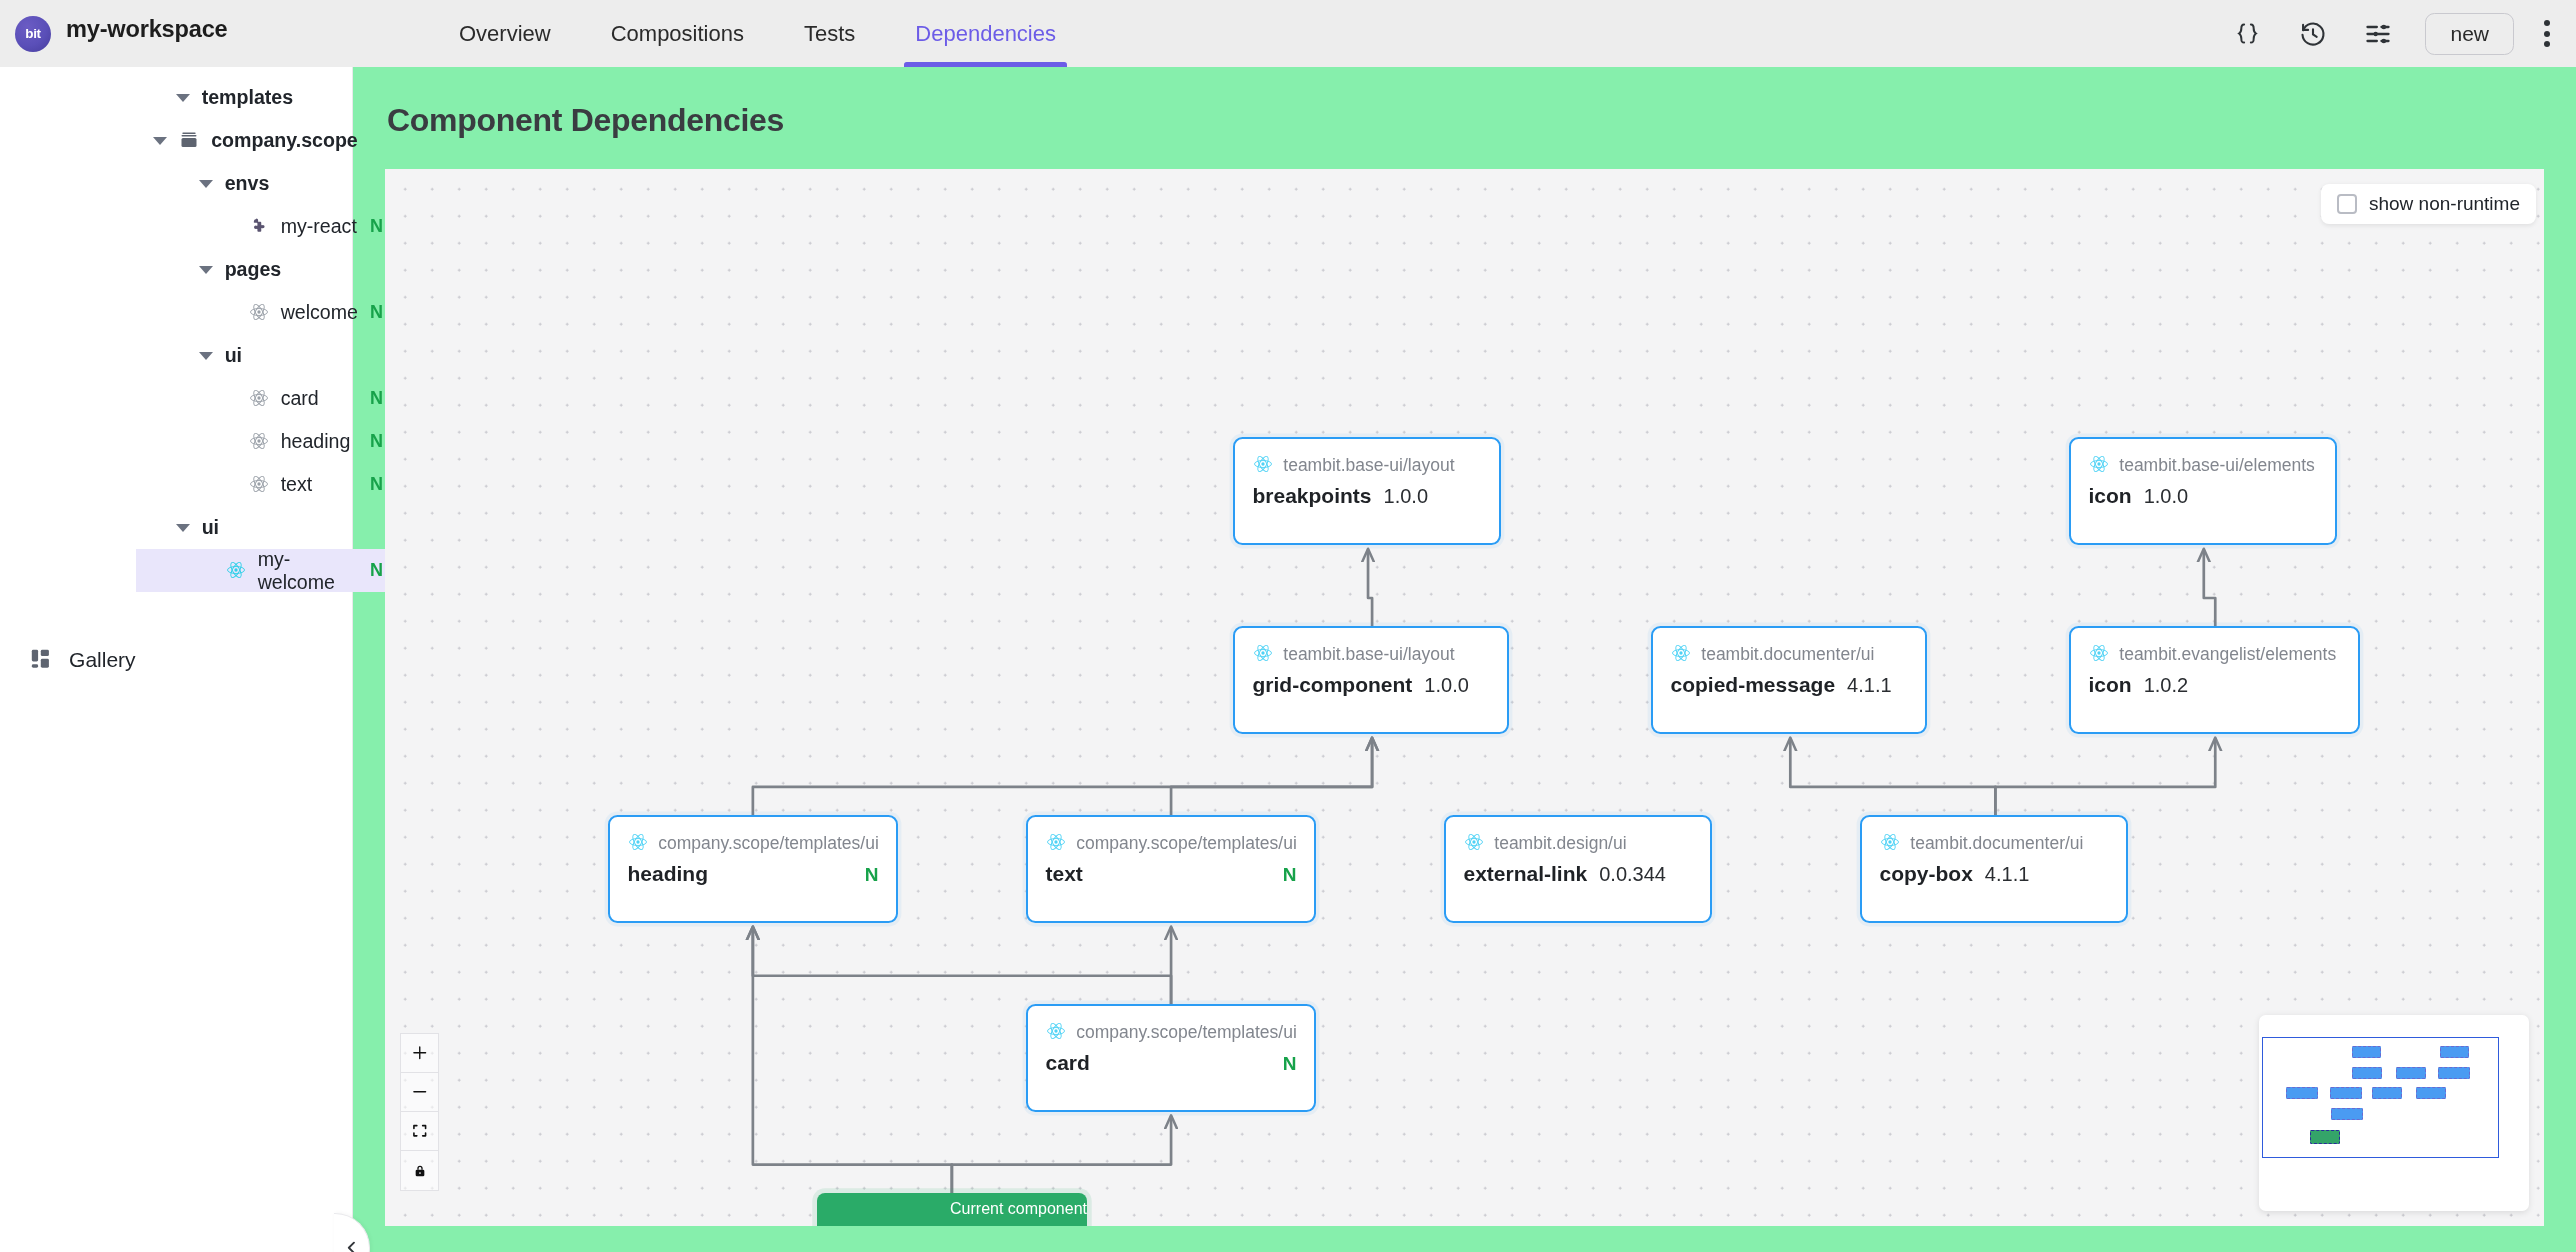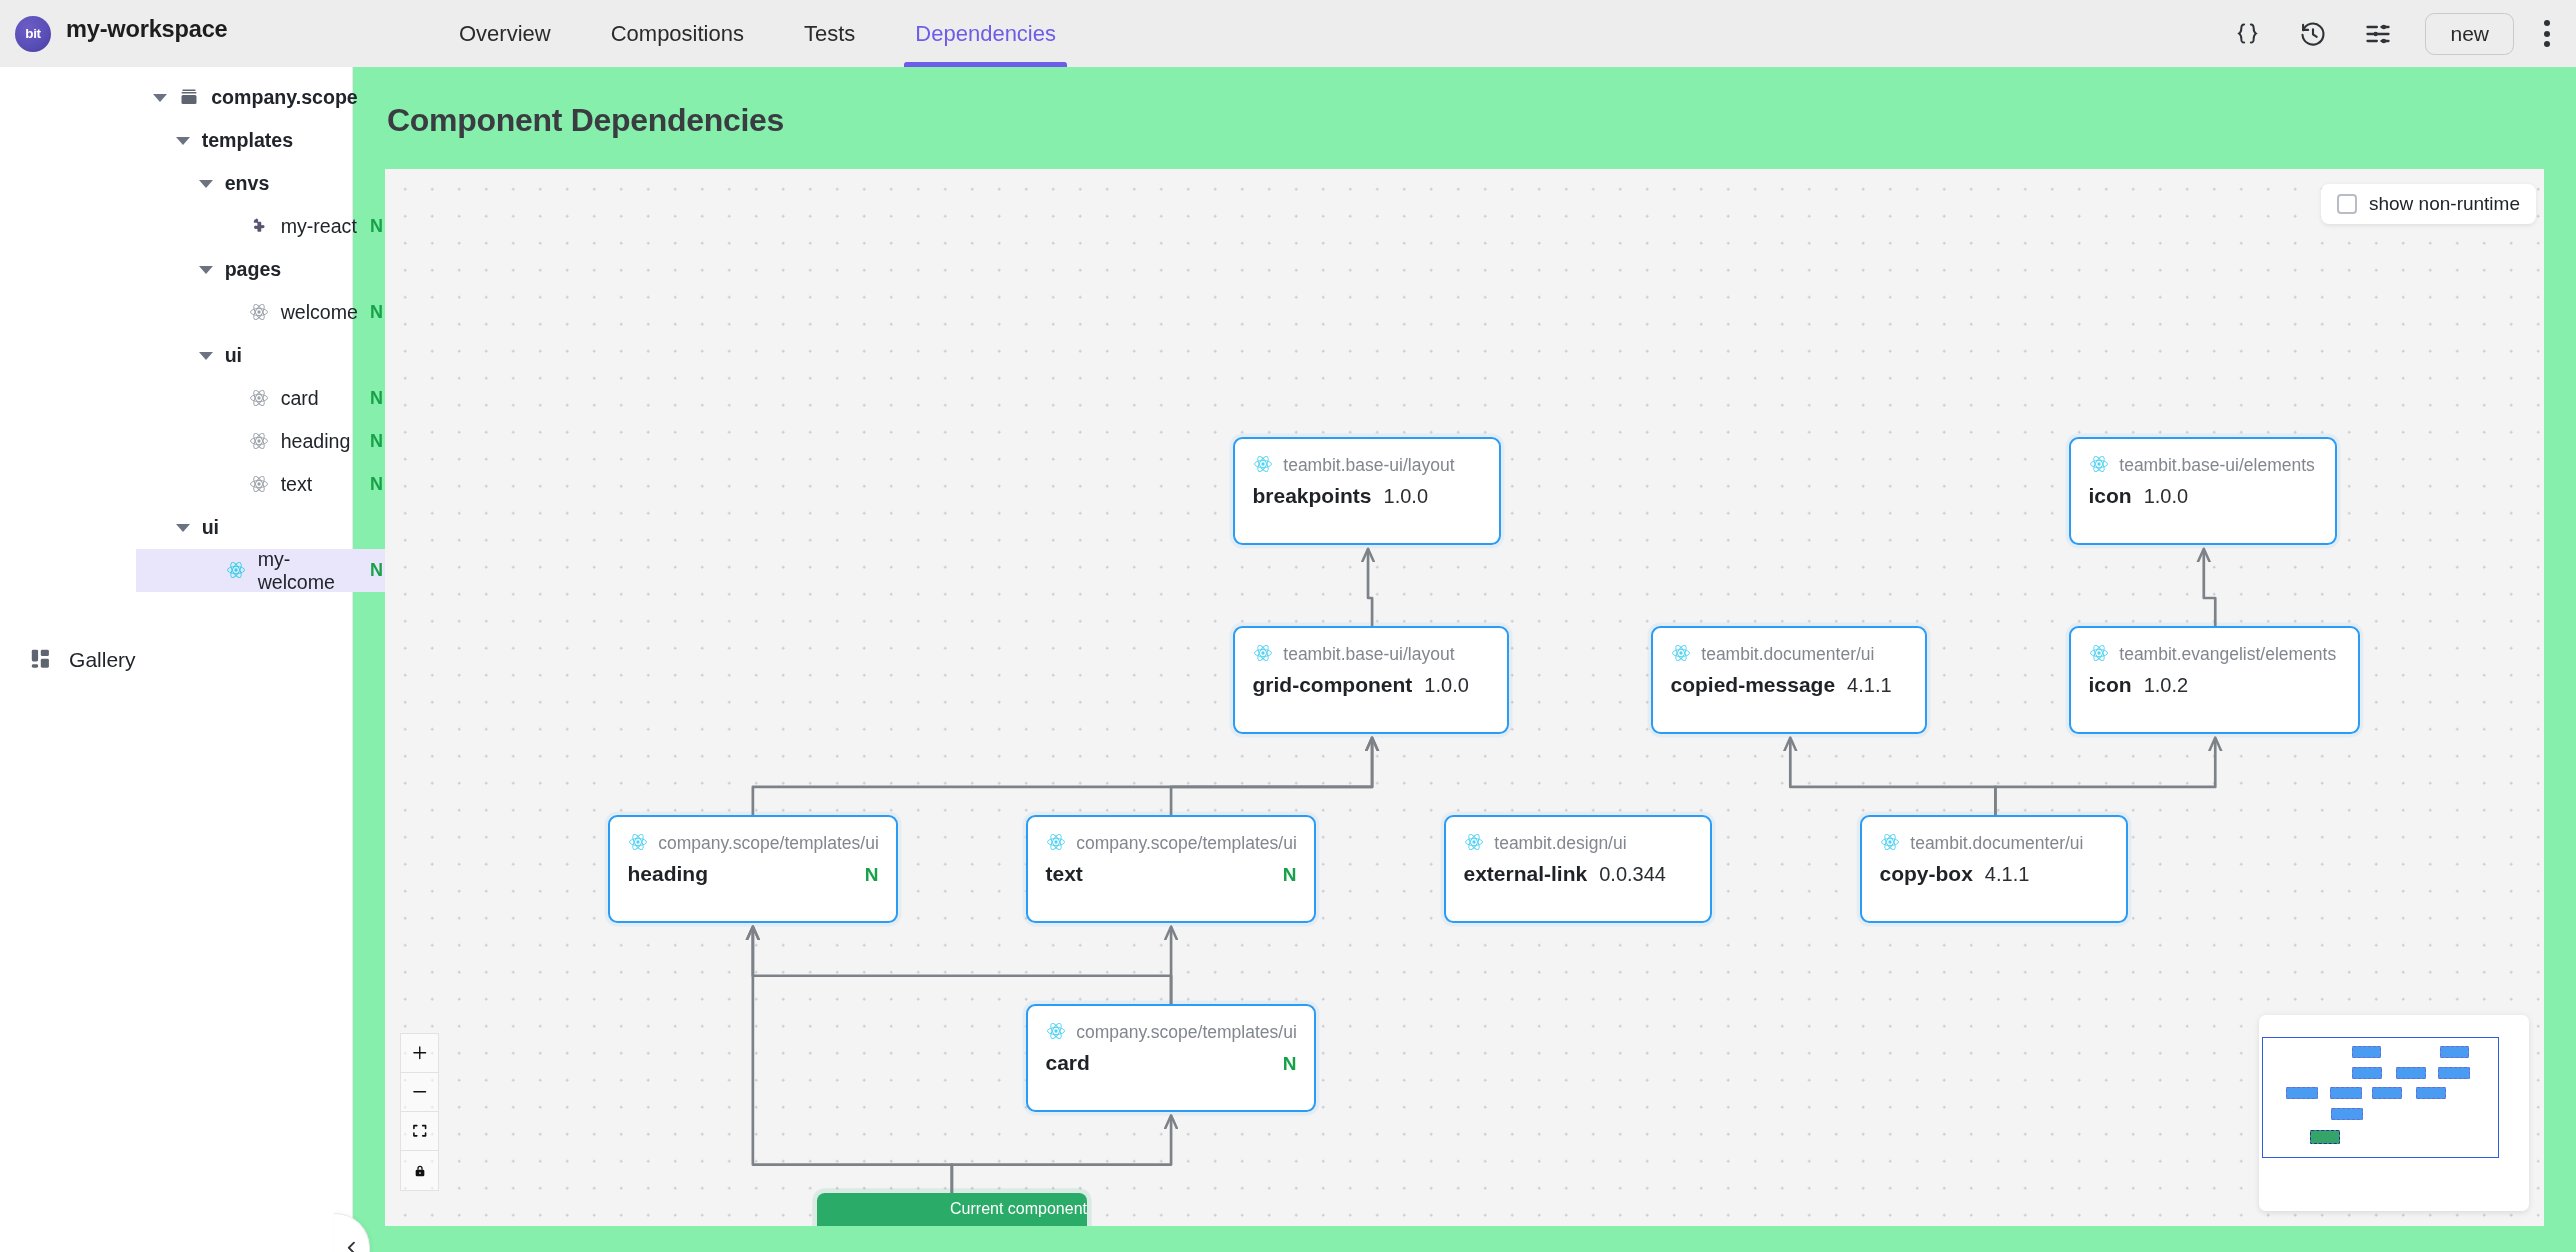--- a/index.html
+++ b/index.html
@@ -229,6 +229,10 @@
 
 
     <div class="tree" id="tree">
+        <div class="trow folder" style="padding-left: 40px;">
+          <span class="tri"></span>
+          <span class="lbl">templates</span>
+        </div>
         <div class="trow folder" style="padding-left: 17.5px;">
           <span class="tri"></span>
           <span class="react-ico"><svg width="20" height="20" viewBox="0 0 24 24" fill="#5e6470">
@@ -237,10 +241,6 @@
               <rect x="3" y="9.5" width="18" height="11" rx="1.8"></rect>
             </svg></span>
           <span class="lbl">company.scope</span>
-        </div>
-        <div class="trow folder" style="padding-left: 40px;">
-          <span class="tri"></span>
-          <span class="lbl">templates</span>
         </div>
         <div class="trow folder" style="padding-left: 63px;">
           <span class="tri"></span>

